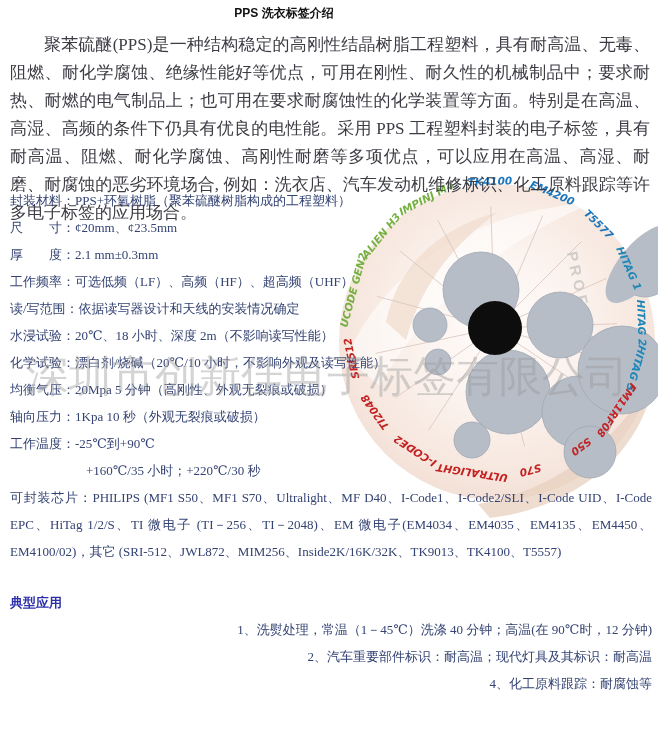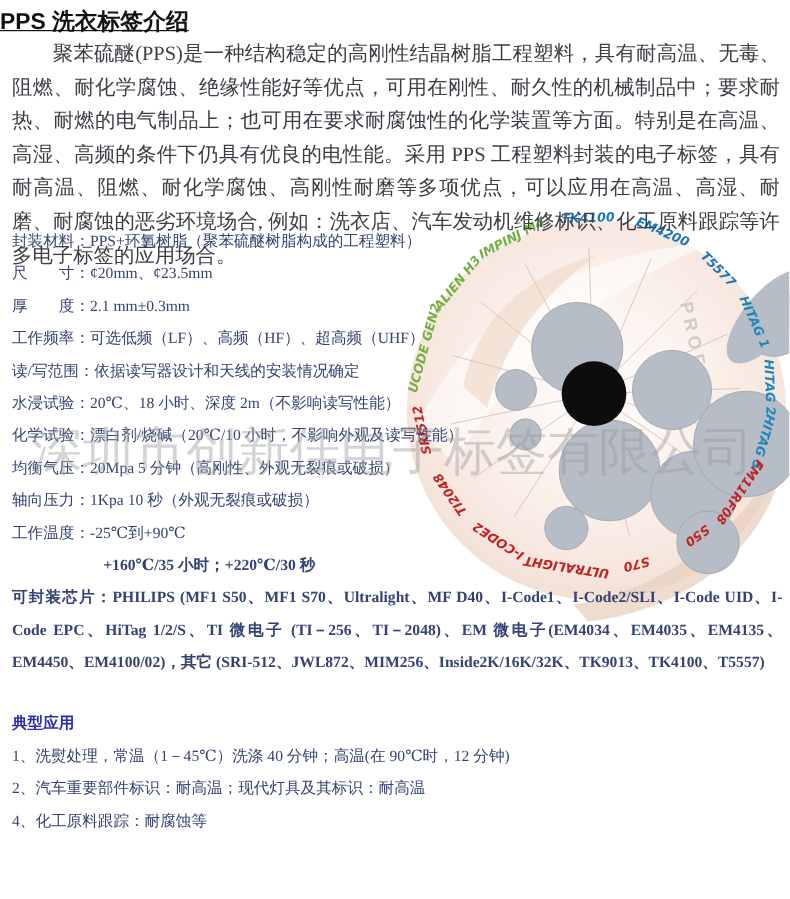--- a/index.html
+++ b/index.html
@@ -12,10 +12,10 @@
   }
   .title{
     position:absolute;top:5px;left:0;width:568px;
+    text-align:center;
     font-family:"Liberation Sans","DejaVu Sans",sans-serif;
-    font-weight:bold;font-size:19px;color:#111111;
+    font-weight:bold;font-size:12px;color:#111111;
     z-index:3;
-    text-decoration:underline;
   }
   .intro{
     position:absolute;top:31px;left:10px;width:640px;

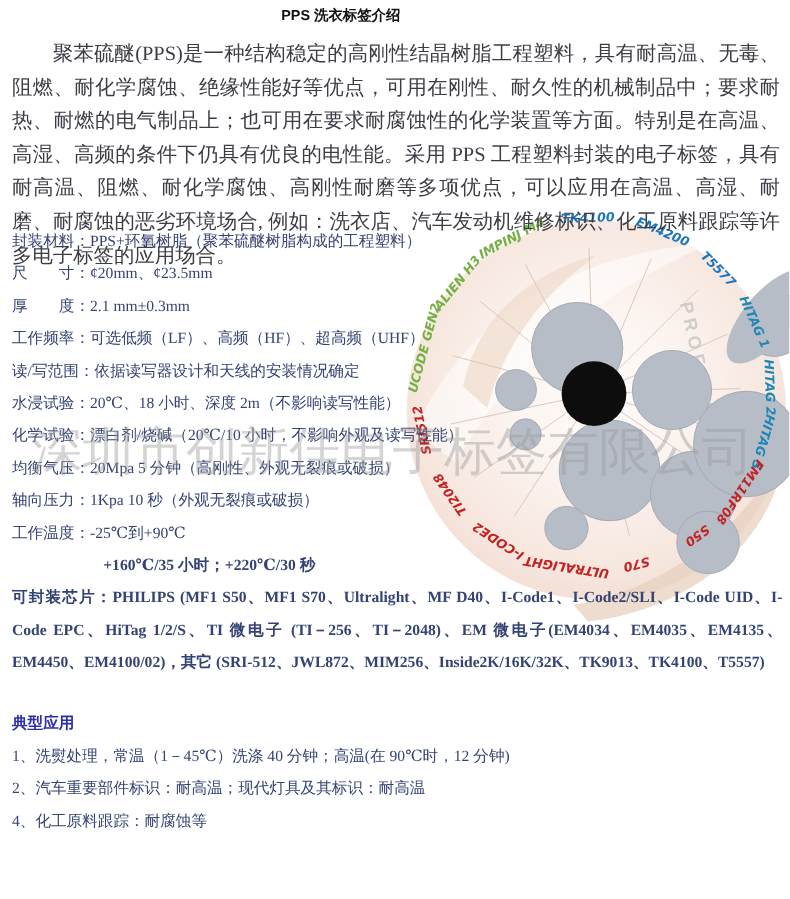--- a/index.html
+++ b/index.html
@@ -29,7 +29,7 @@
     z-index:3;
   }
   .spec-line{white-space:nowrap;}
-  .spec-line.indent{padding-left:76px;font-weight:bold;}
+  .spec-line.indent{padding-left:76px;}
   .spec-line.wide{white-space:normal;text-align:justify;font-weight:bold;}
   .apps-heading{
     font-weight:bold;color:#2d2faa;

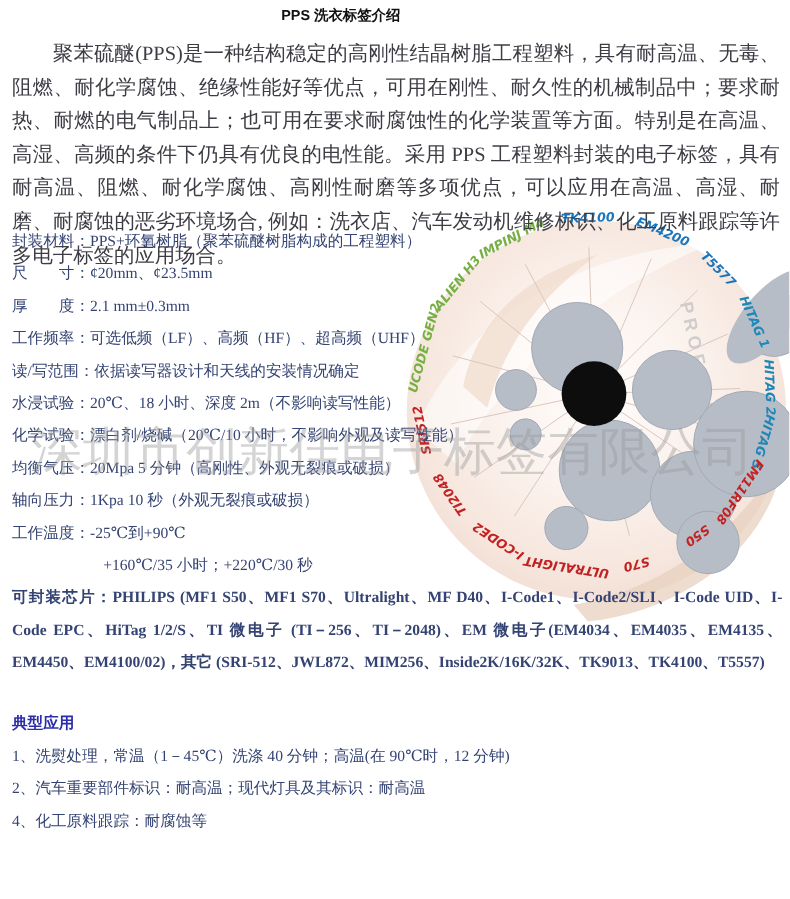--- a/index.html
+++ b/index.html
@@ -30,7 +30,7 @@
   }
   .spec-line{white-space:nowrap;}
   .spec-line.indent{padding-left:76px;}
-  .spec-line.wide{white-space:normal;text-align:justify;font-weight:bold;}
+  .spec-line.wide{white-space:normal;text-align:justify;}
   .apps-heading{
     font-weight:bold;color:#2d2faa;
     font-family:"Liberation Sans","DejaVu Sans",sans-serif;

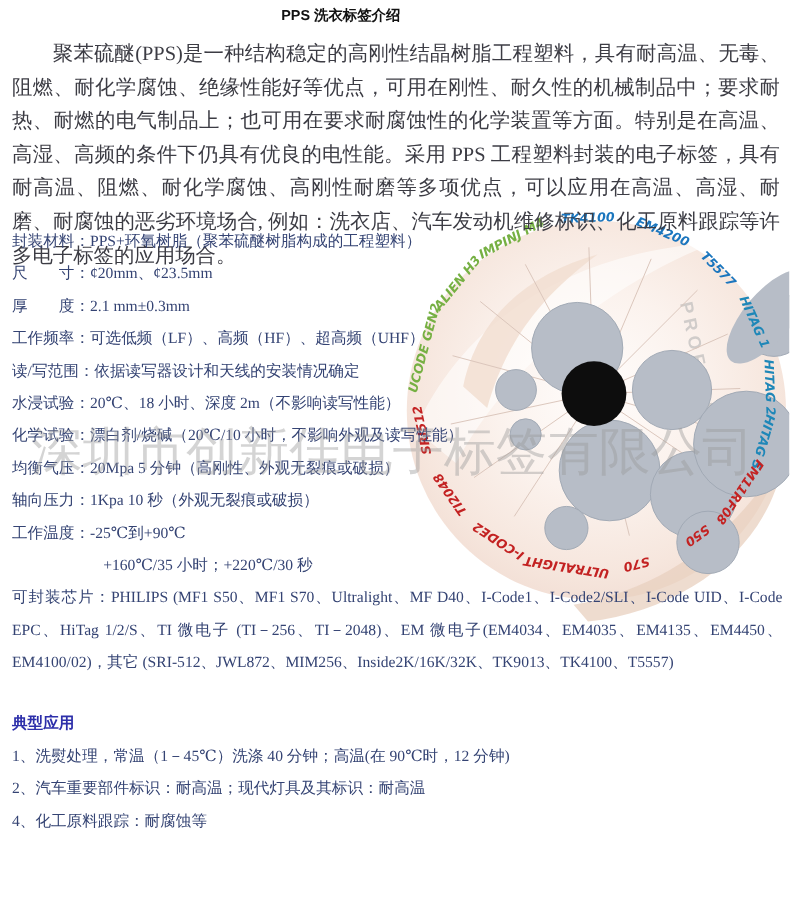--- a/index.html
+++ b/index.html
@@ -37,7 +37,7 @@
     font-size:13px;
     margin-top:24px;
   }
-  .app-item{white-space:nowrap;}
+  .app-item{white-space:nowrap;text-align:right;}
   .figure{
     position:absolute;left:328px;top:172px;width:330px;height:372px;
     z-index:1;

